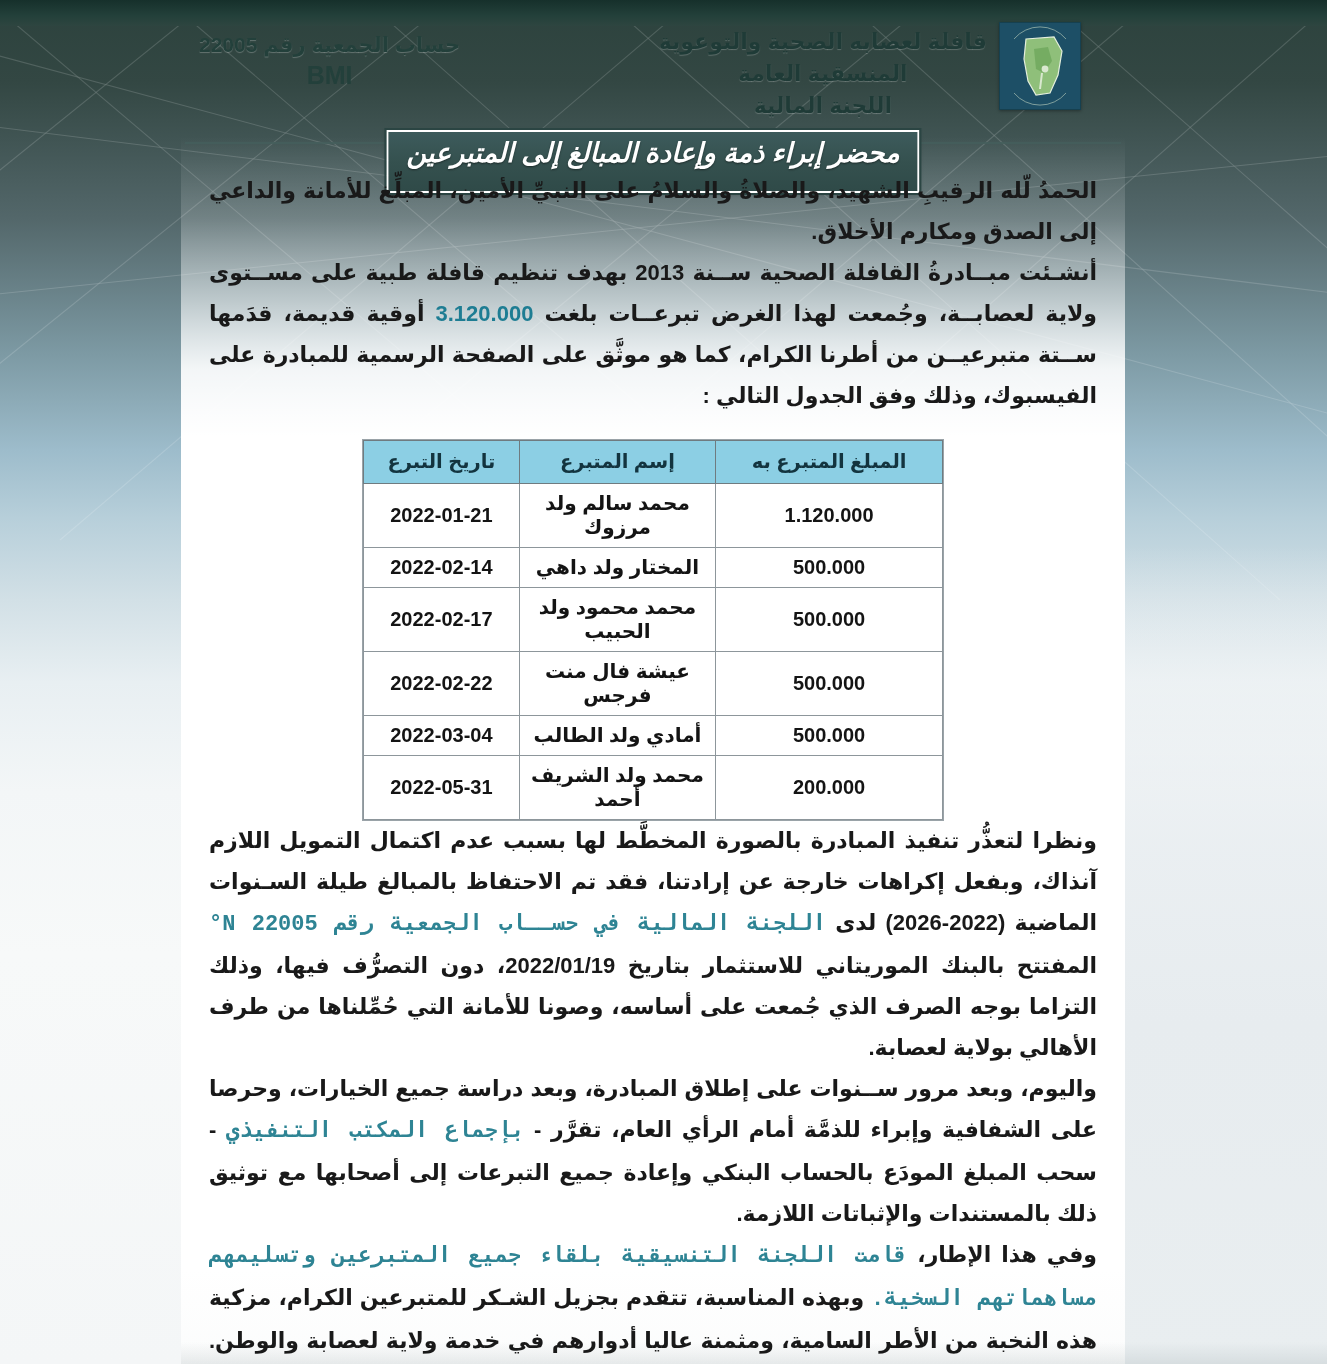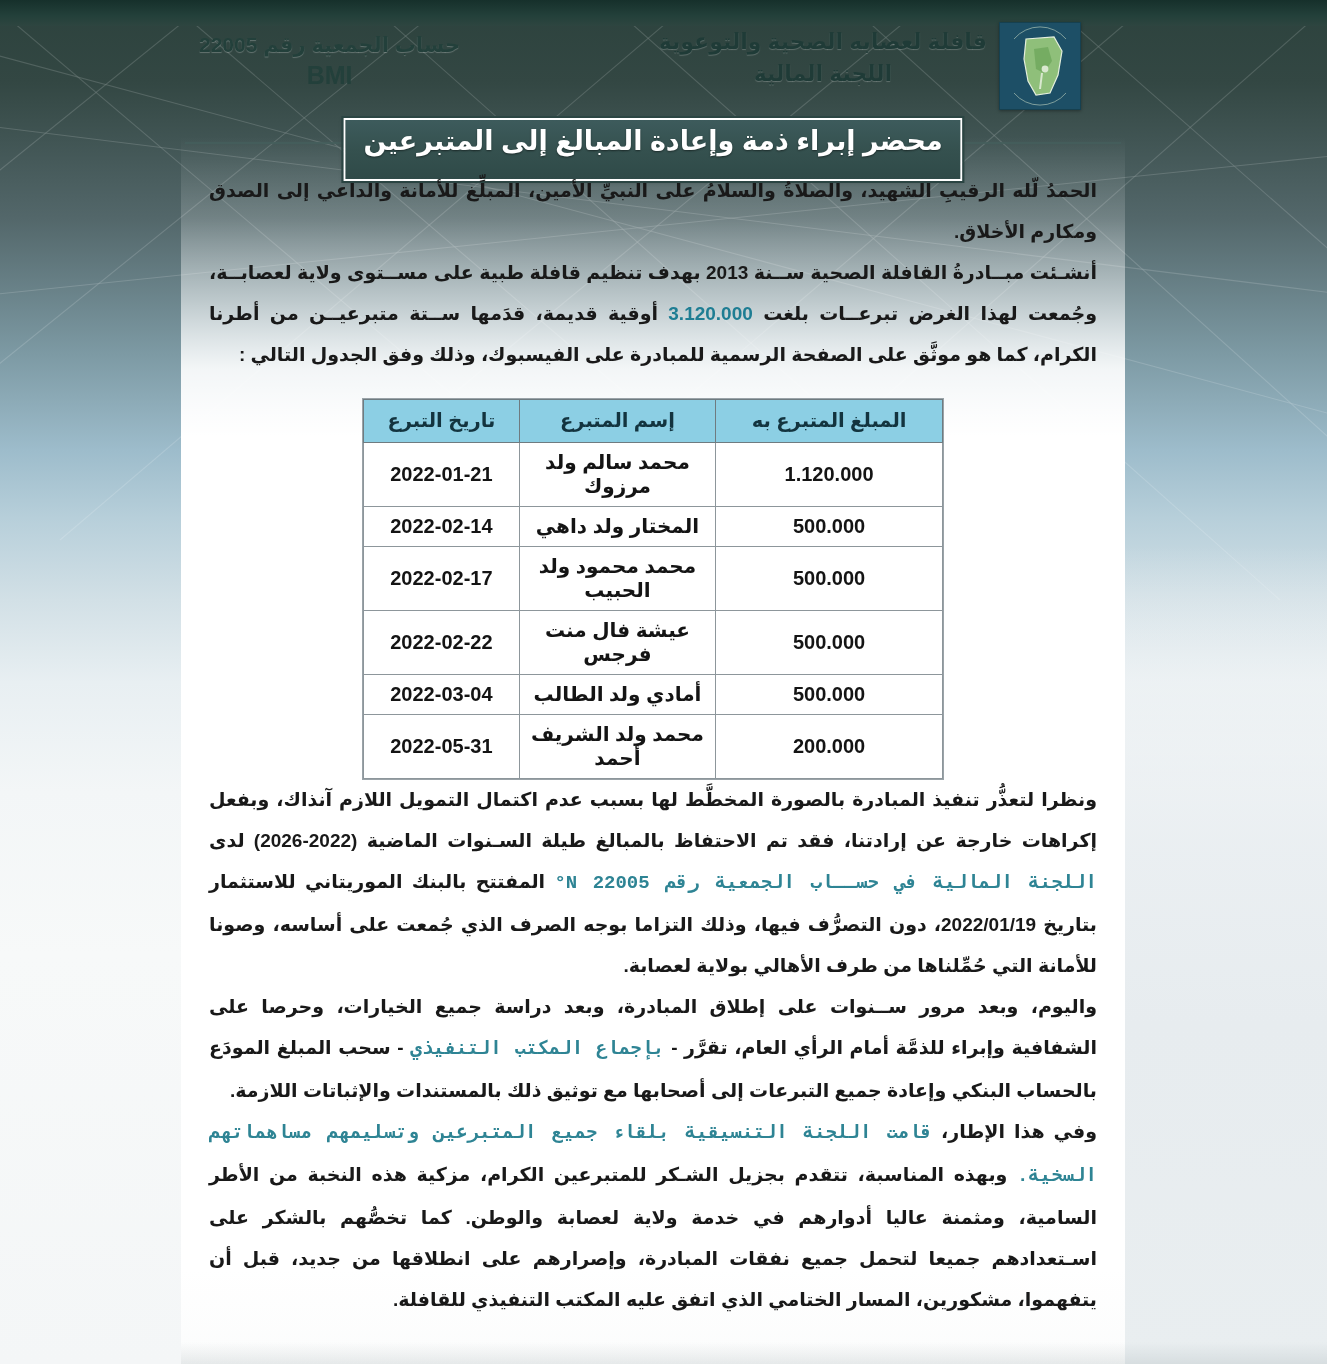--- a/index.html
+++ b/index.html
@@ -299,6 +299,7 @@
 
       <div class="org-block">
         <div>قافلة لعصابه الصحية والتوعوية</div>
+        <div>المنسقية العامة</div>
         <div>اللجنة المالية</div>
       </div>
 

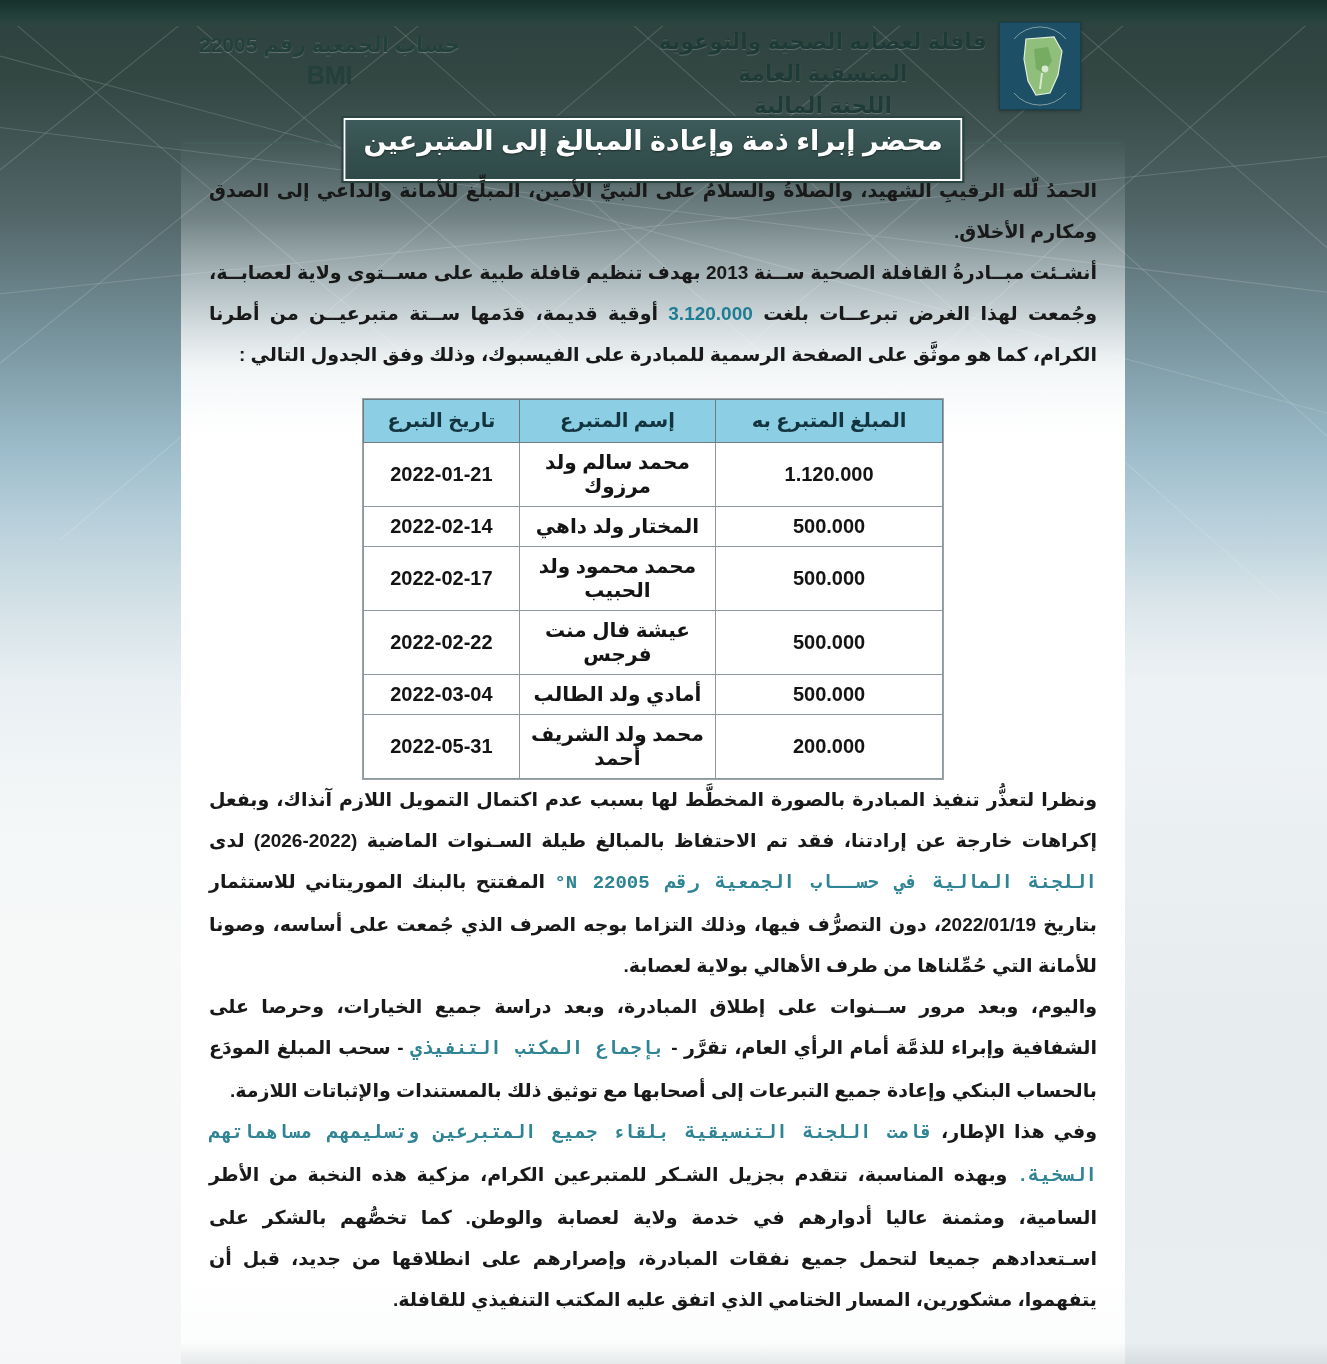--- a/index.html
+++ b/index.html
@@ -169,12 +169,13 @@
     position: absolute;
     left: 50%;
     transform: translateX(-50%);
-    top: 4px;
+    top: 16px;
     background: linear-gradient(180deg,#3d5b5c 0%, #35514f 50%, #2f4a48 100%);
     border: 2px solid #ffffff;
     outline: 2px solid #2b4543;
     padding: 5px 18px 22px;
     box-shadow: 0 1px 4px rgba(0,0,0,.3);
+    font-style: italic;
   }
   .title-banner span {
     color: #ffffff;

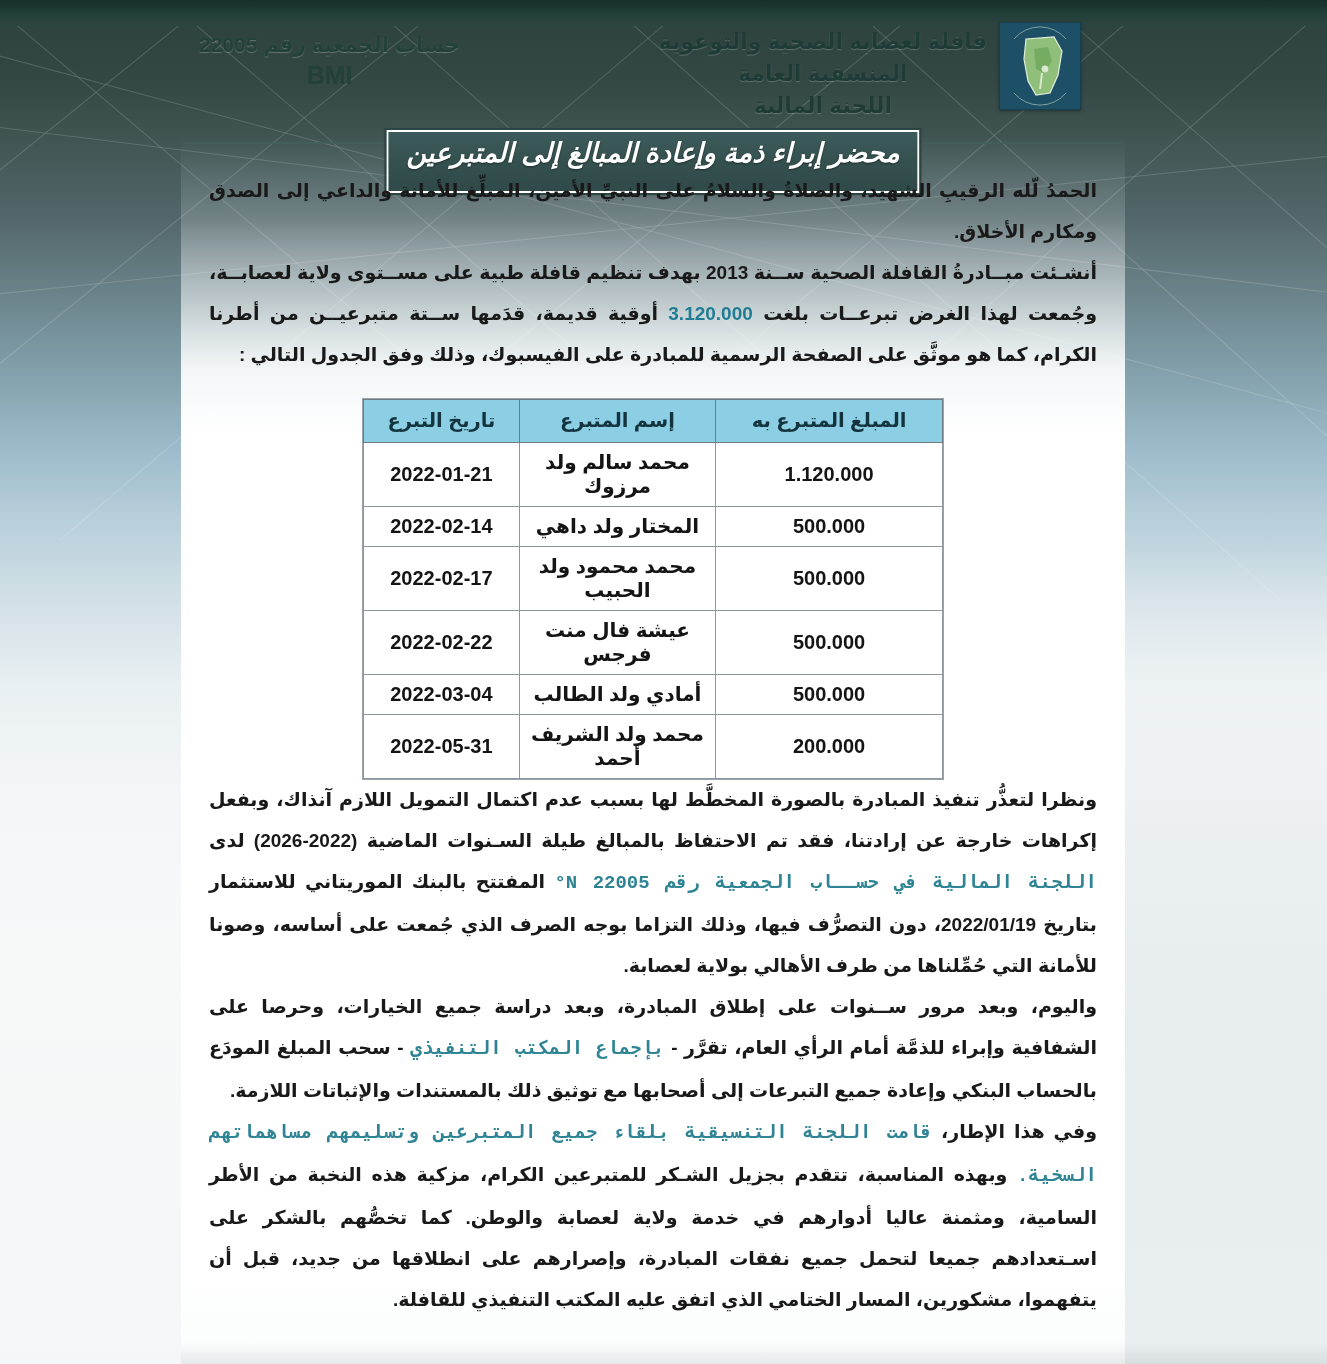--- a/index.html
+++ b/index.html
@@ -195,7 +195,7 @@
   }
   p.para {
     margin: 0 0 0 0;
-    font-size: 19px;
+    font-size: 22px;
     line-height: 41px;
     text-align: justify;
     text-align-last: right;

